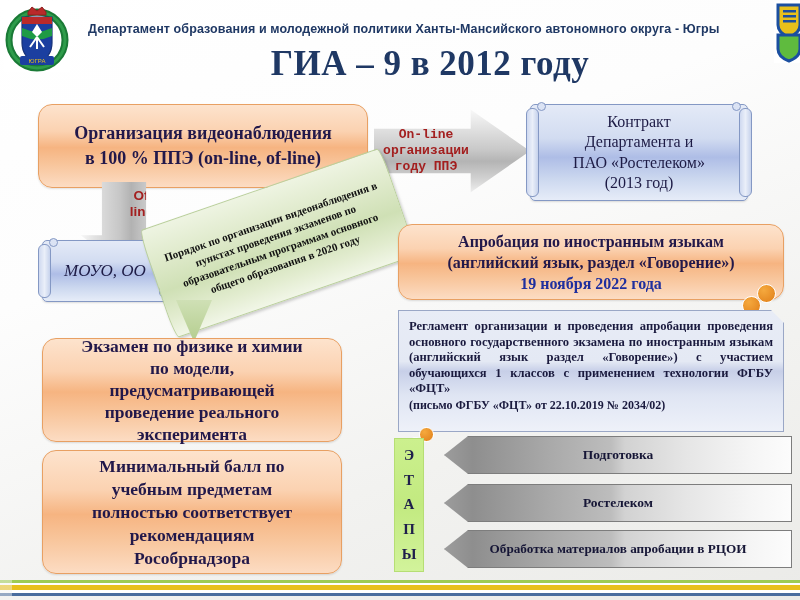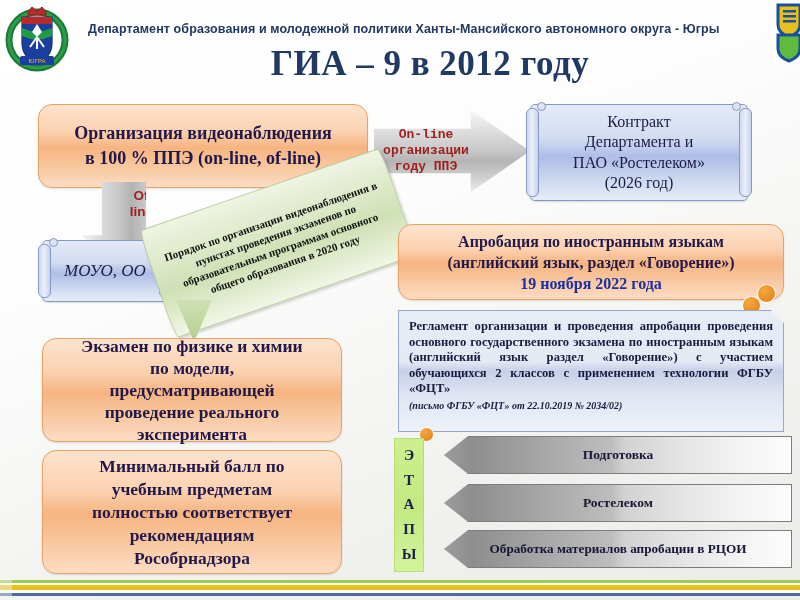--- a/index.html
+++ b/index.html
@@ -408,7 +408,7 @@
       <span>Контракт</span><br>
       <span>Департамента и</span><br>
       <span>ПАО «Ростелеком»</span><br>
-      <span>(2026 год)</span>
+      <span>(2013 год)</span>
     </div>
   </div>
 

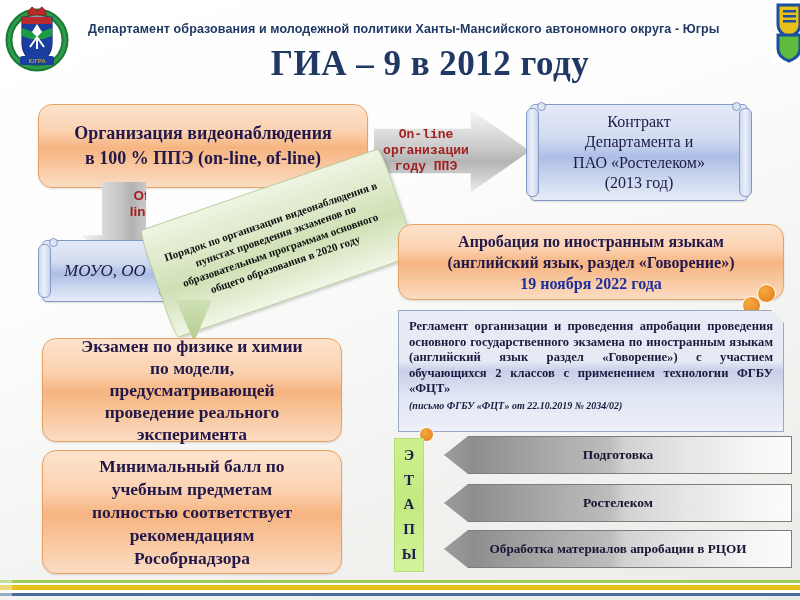--- a/index.html
+++ b/index.html
@@ -442,7 +442,7 @@
   <div class="dot" id="dot-b"></div>
 
   <div id="box-regulation">
-    <span>Регламент организации и проведения апробации проведения основного государственного экзамена по иностранным языкам (английский язык раздел «Говорение») с участием обучающихся 2 классов с применением технологии ФГБУ «ФЦТ»</span>
+    <span>Регламент организации и проведения апробации проведения основного государственного экзамена по иностранным языкам (английский язык раздел «Говорение») с участием обучающихся 1 классов с применением технологии ФГБУ «ФЦТ»</span>
     <span class="note">(письмо ФГБУ «ФЦТ» от 22.10.2019 № 2034/02)</span>
   </div>
 

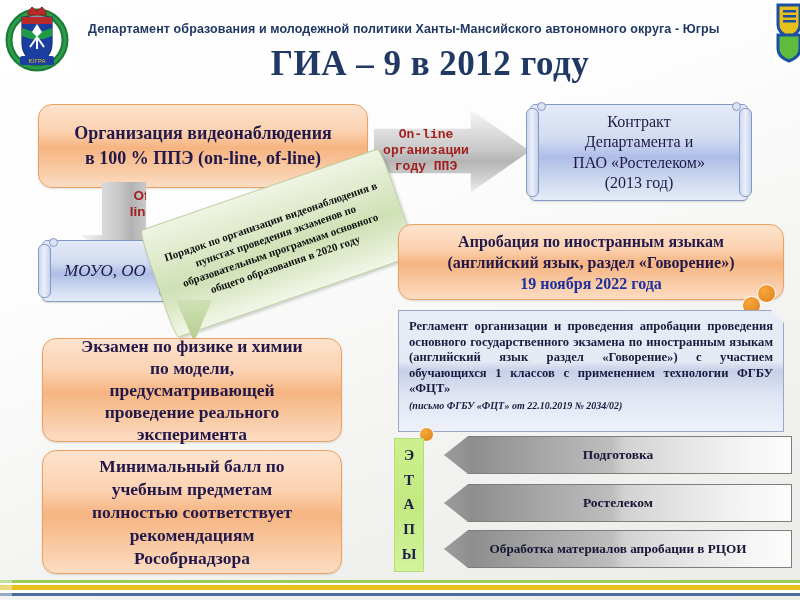--- a/index.html
+++ b/index.html
@@ -192,8 +192,7 @@
   }
   #box-regulation .note {
     font-weight: bold;
-    font-style: italic;
-    font-size: 10px;
+    font-size: 12px;
     text-align: left;
     display: block;
     margin-top: 1px;

